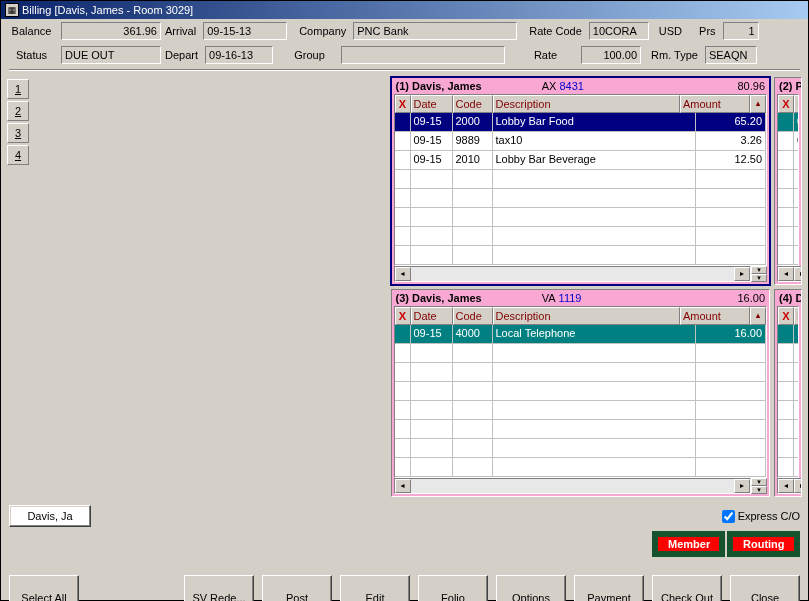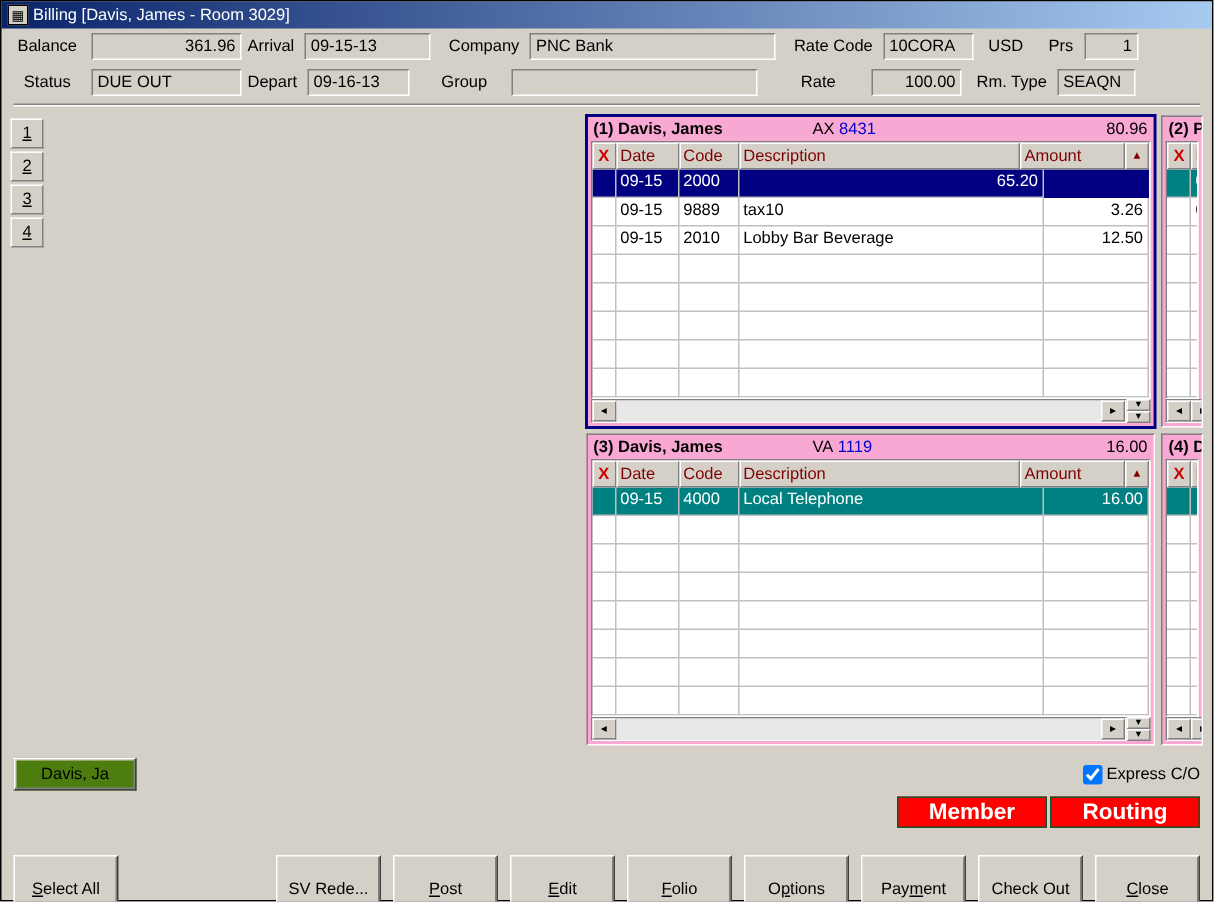--- a/index.html
+++ b/index.html
@@ -314,6 +314,7 @@
               <div class="gc"></div>
               <div class="gc">09-15</div>
               <div class="gc">2000</div>
+              <div class="gc">Lobby Bar Food</div>
               <div class="gc right">65.20</div>
             </div>
             <div class="grid-row">

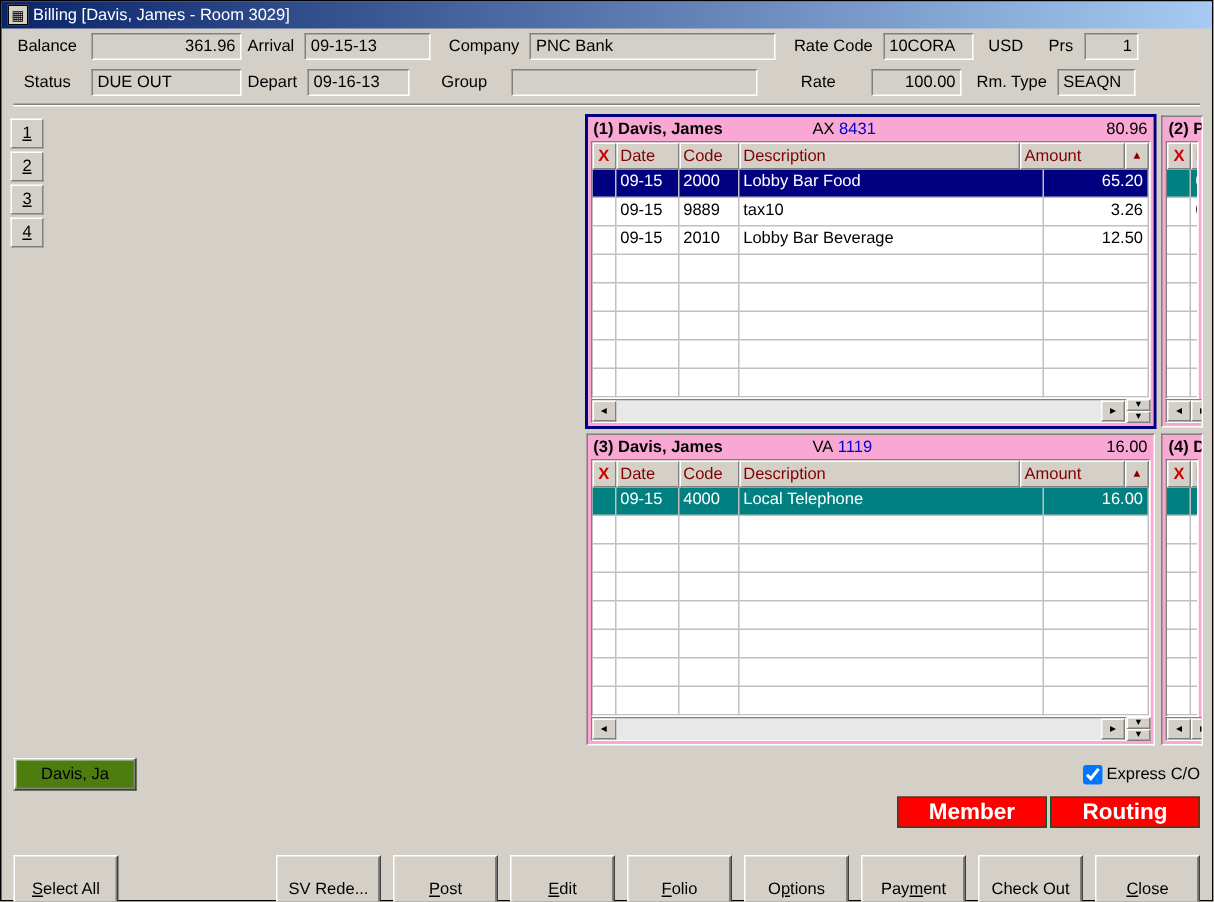--- a/index.html
+++ b/index.html
@@ -207,7 +207,7 @@
     border: 1px solid;
     border-color: #fff #404040 #404040 #fff;
     box-shadow: inset -1px -1px #808080, inset 1px 1px #d4d0c8;
-    background: #4d7c0f;
+    background: #ffffff;
     padding: 4px 8px;
     cursor: pointer;
     width: 82px;

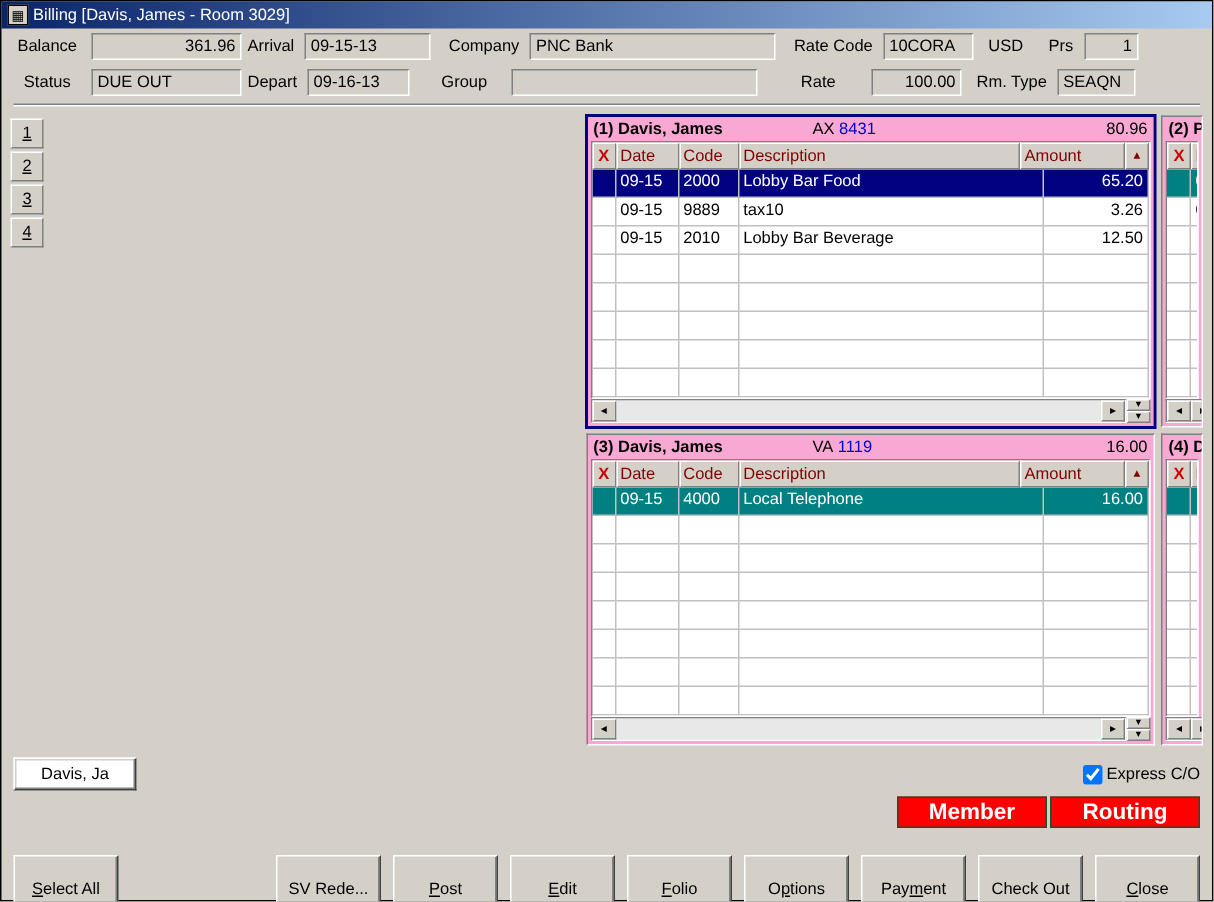--- a/index.html
+++ b/index.html
@@ -221,10 +221,10 @@
     color: #fff;
     font-weight: bold;
     padding: 1px 10px;
-    font-size: 15px;
-    border: 1px solid #14532d;
+    font-size: 11px;
+    border: 6px solid #14532d;
     text-align:center;
-    width: 100px;
+    width: 73px;
   }
   .action-bar {
     display: flex;

